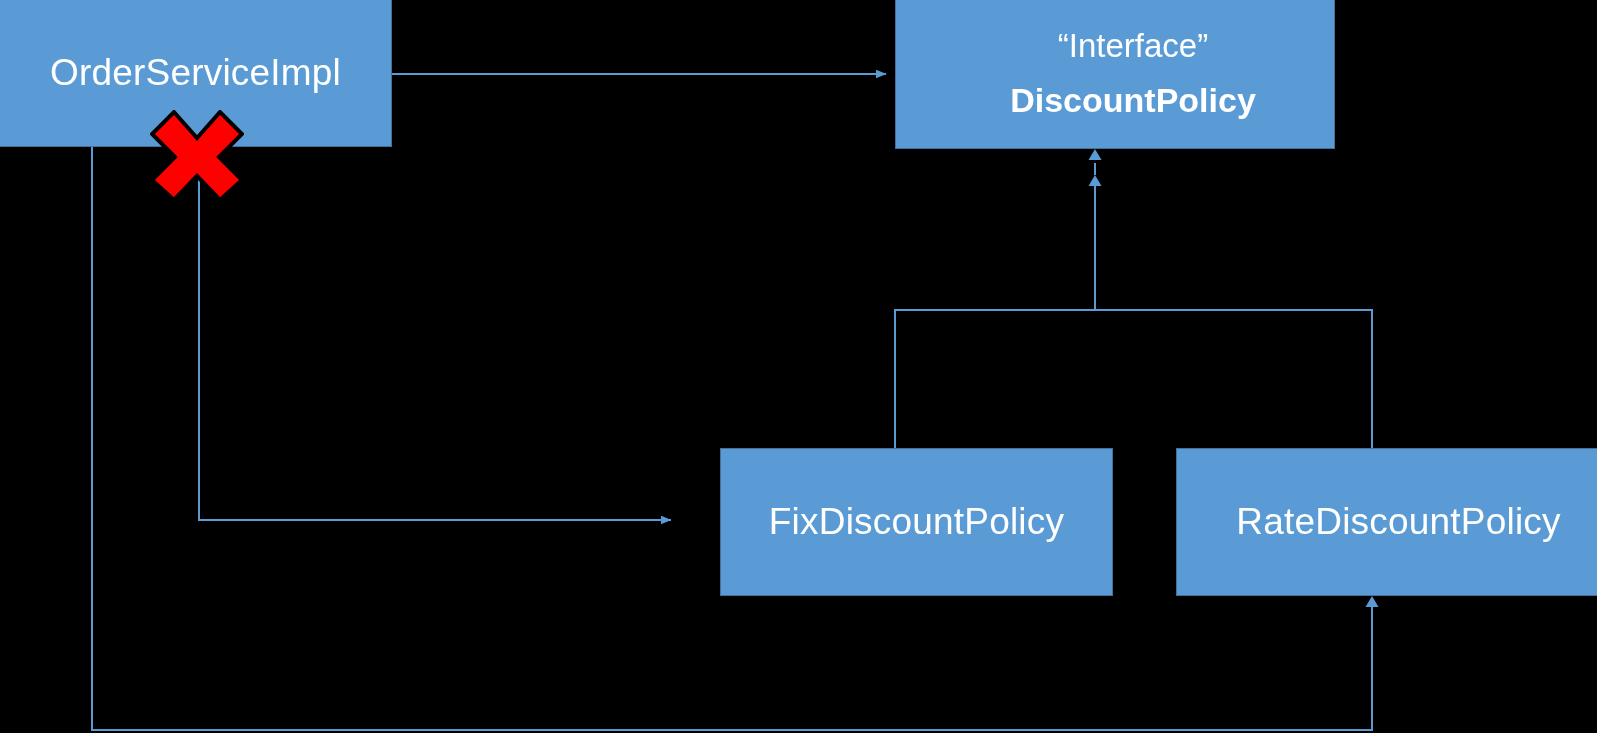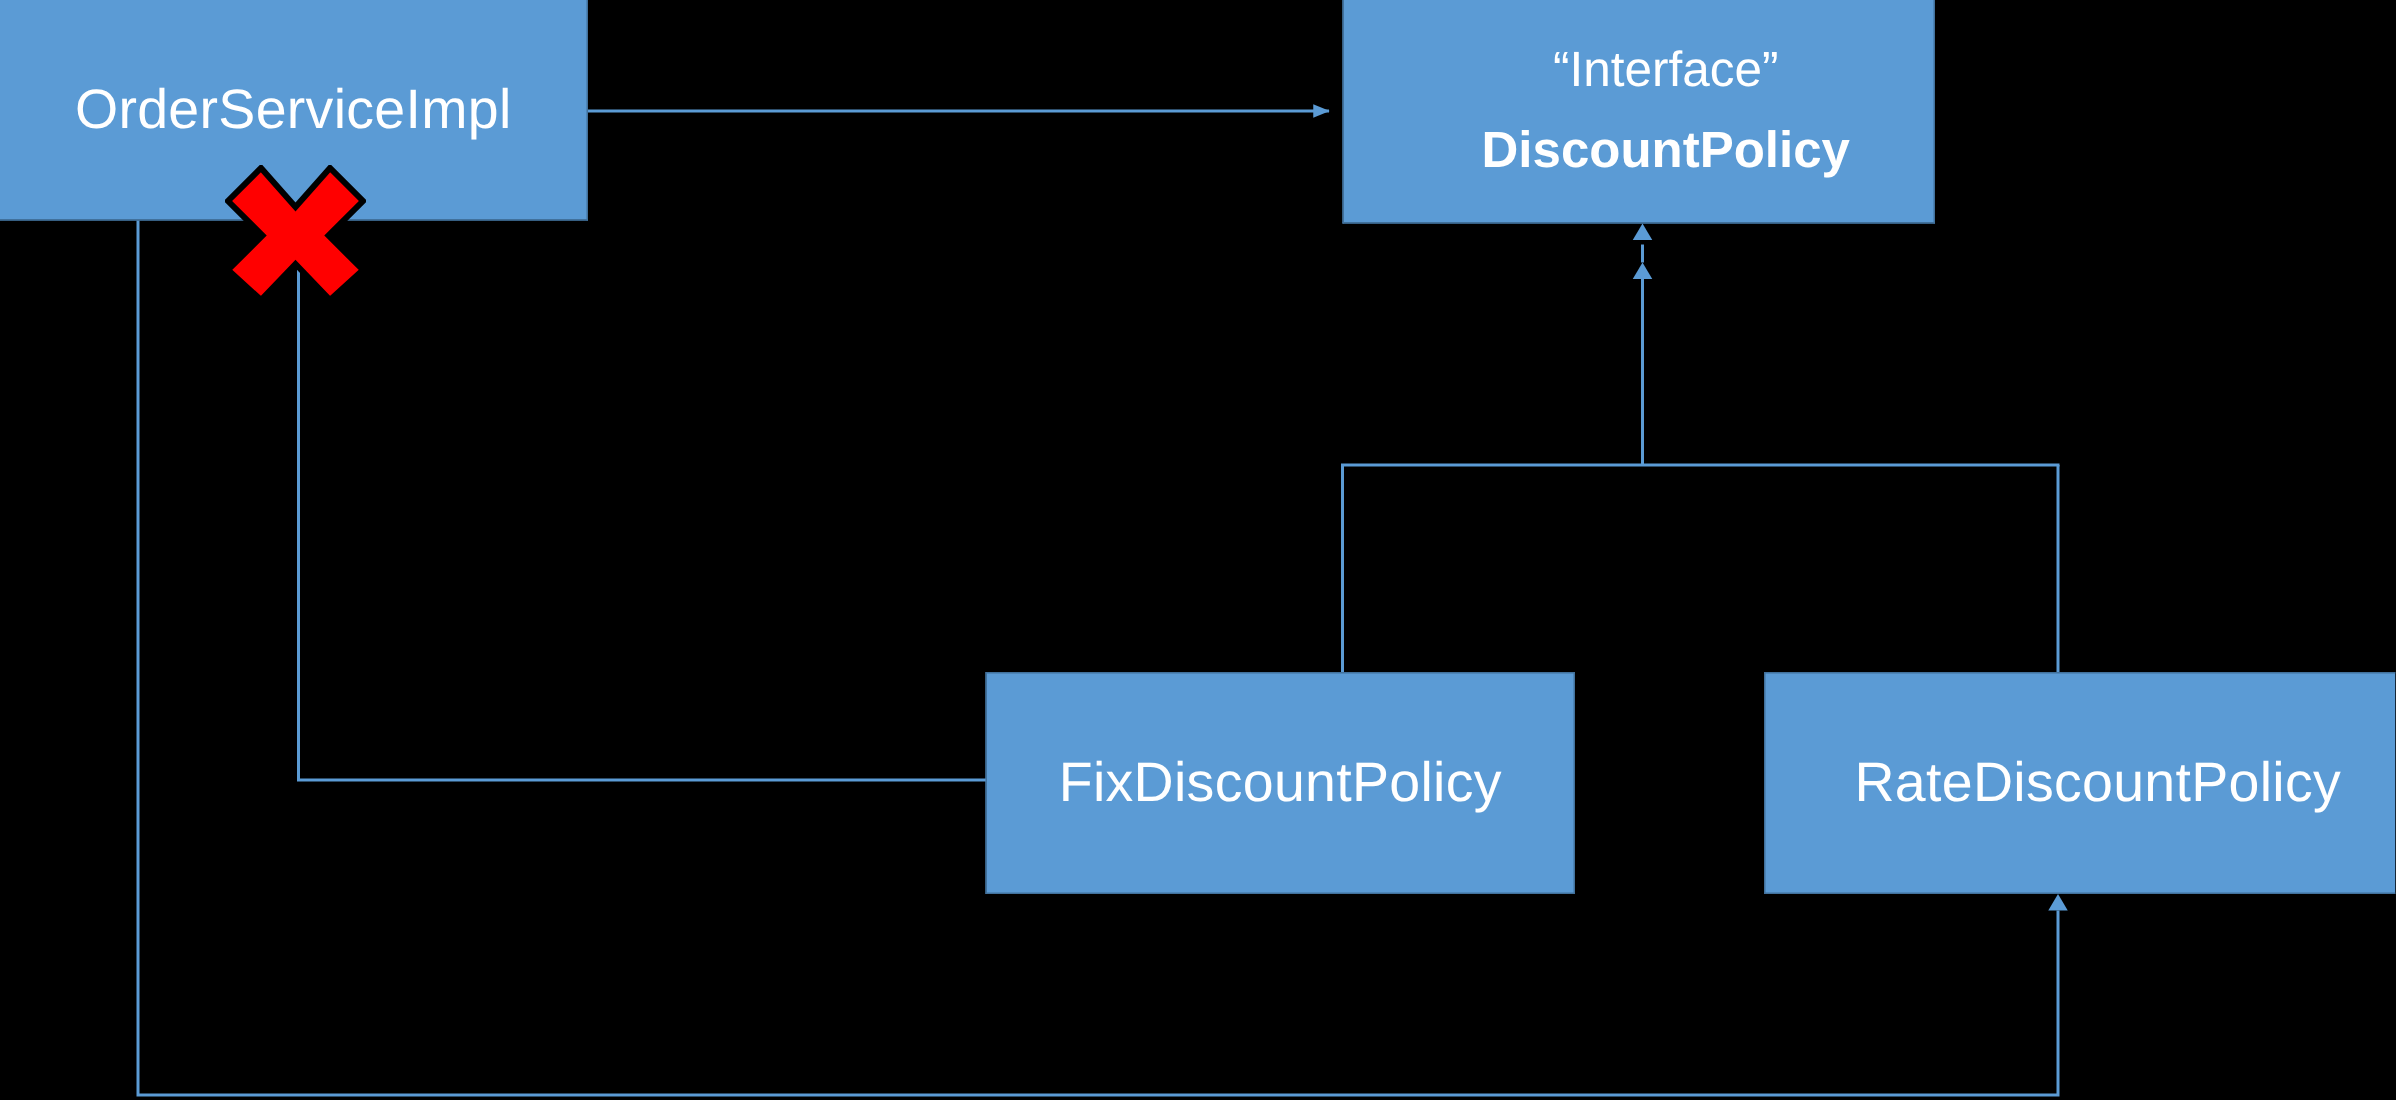--- a/index.html
+++ b/index.html
@@ -64,7 +64,7 @@
     border-left: none; border-top: none;
   }
   #node-discount-policy {
-    left: 895px; top: 0px; width: 395px; height: 149px;
+    left: 895px; top: 0px; width: 440px; height: 149px;
     border-top: none;
     padding-left: 36px;
   }

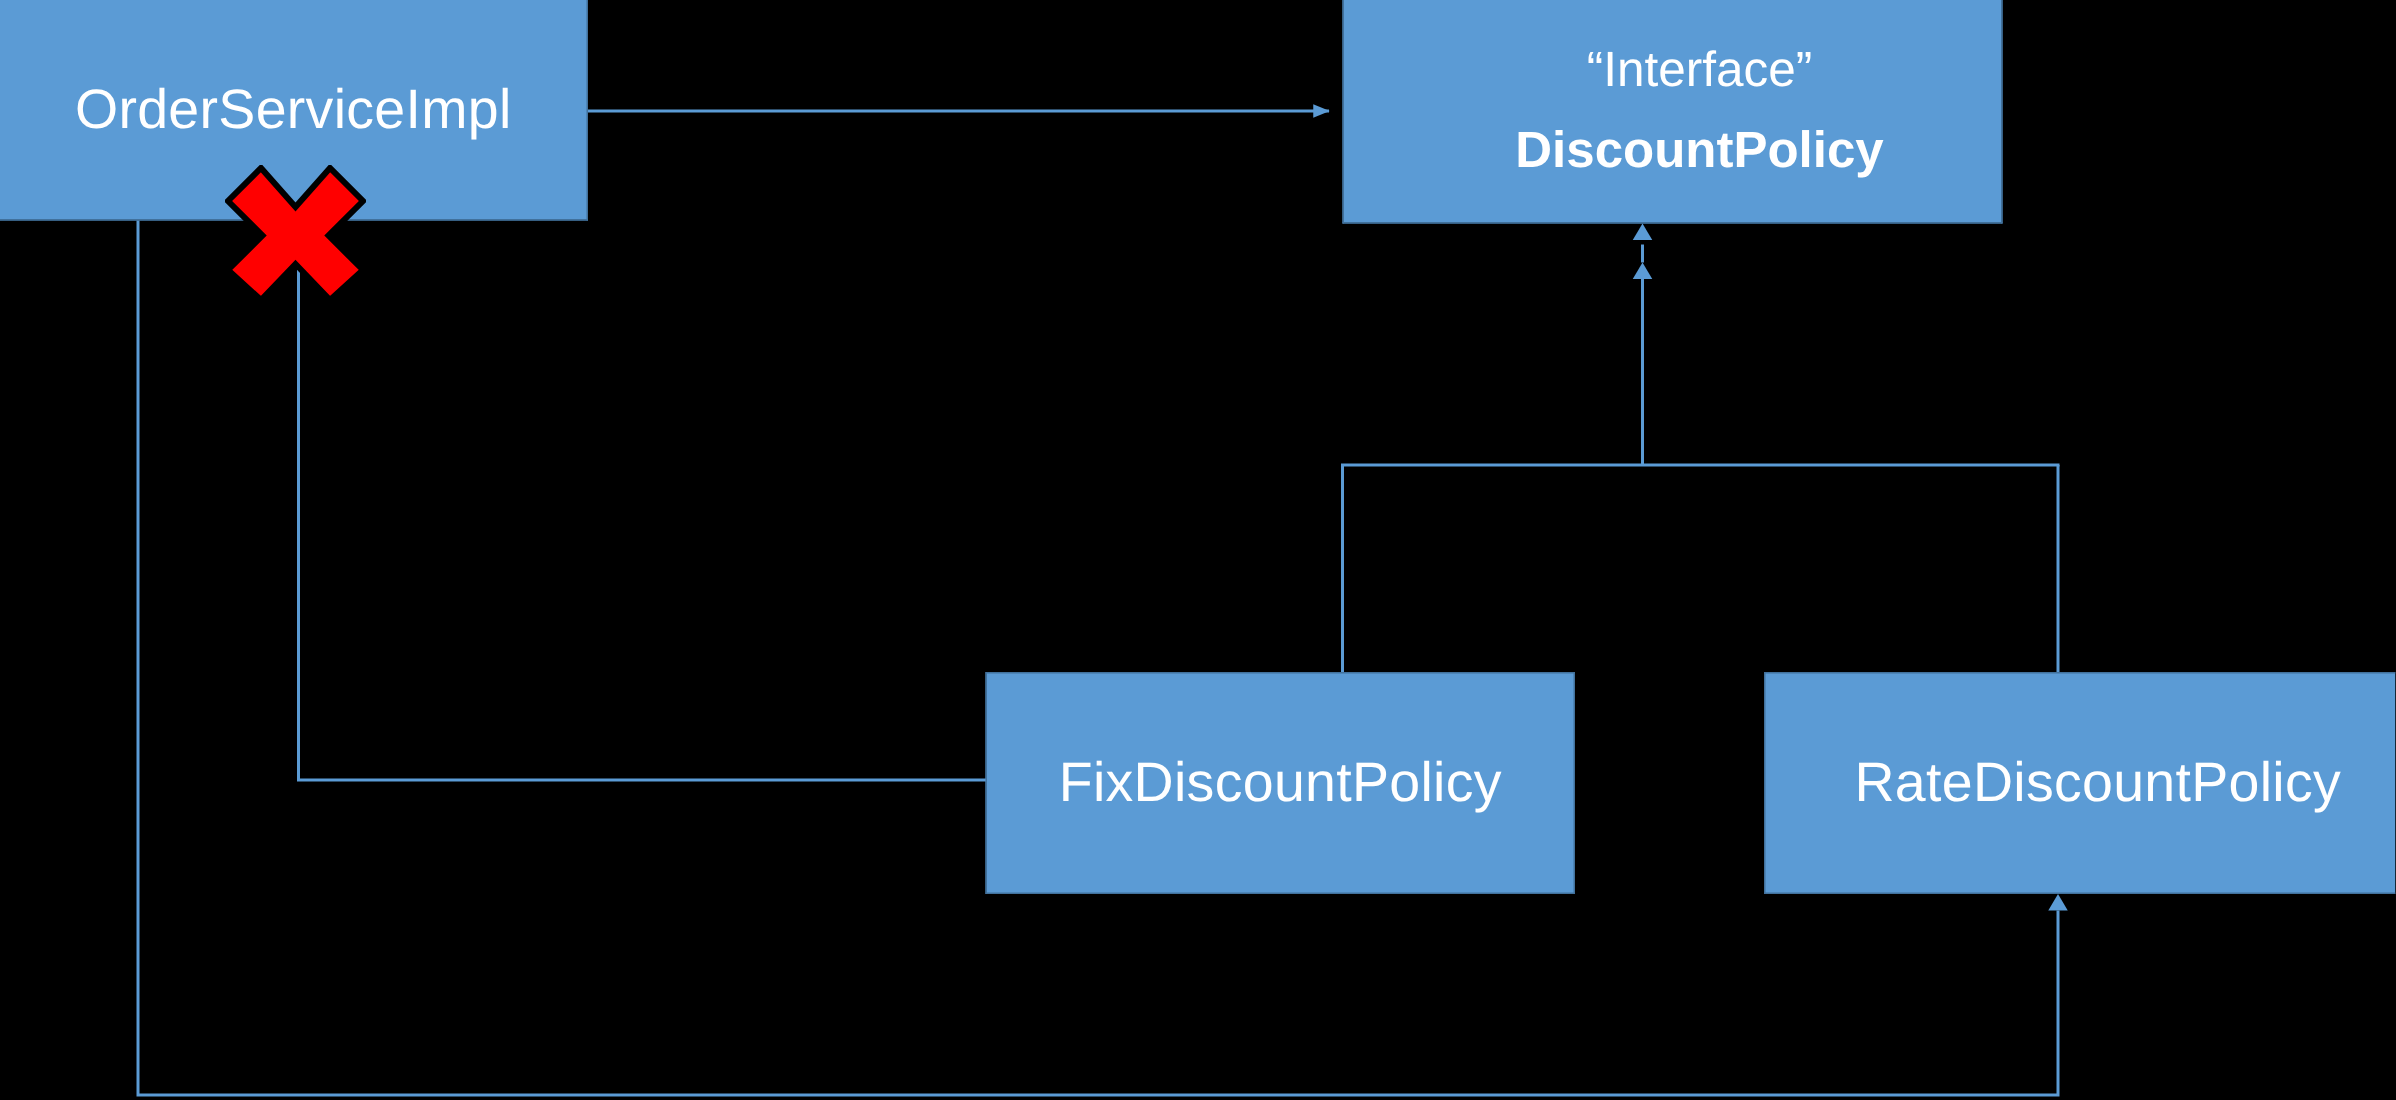--- a/index.html
+++ b/index.html
@@ -69,7 +69,7 @@
     padding-left: 36px;
   }
   #node-fix-discount-policy {
-    left: 657px; top: 448px; width: 393px; height: 148px;
+    left: 720px; top: 448px; width: 393px; height: 148px;
   }
   #node-rate-discount-policy {
     left: 1176px; top: 448px; width: 458px; height: 148px;

